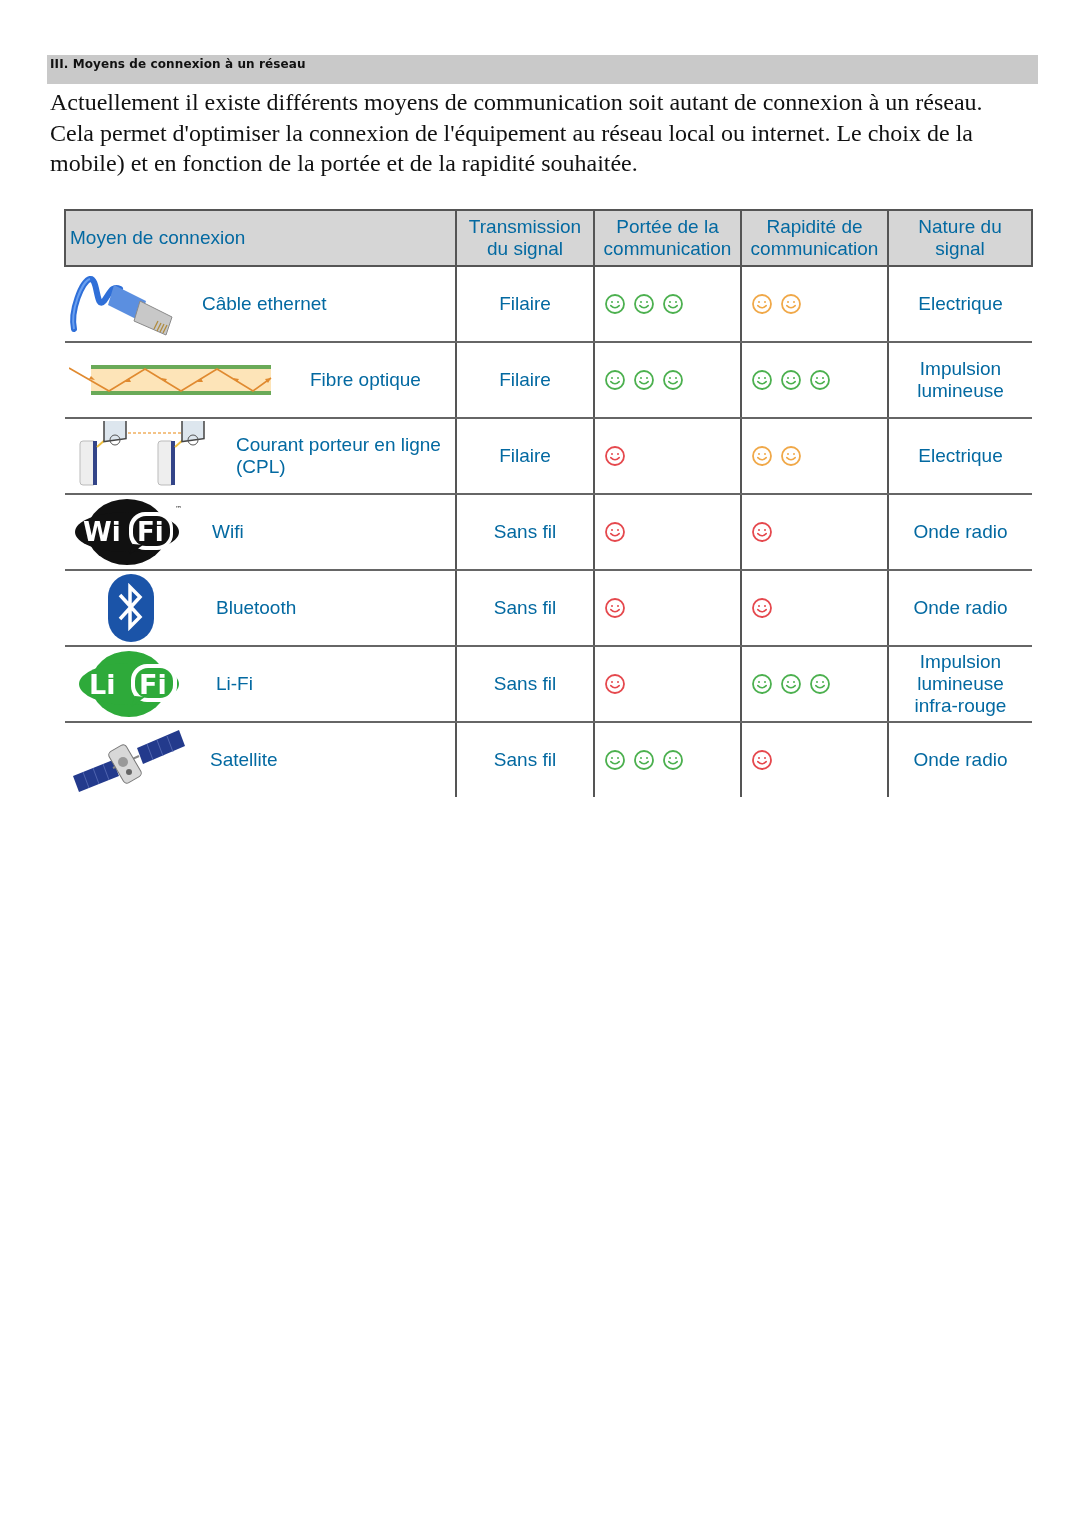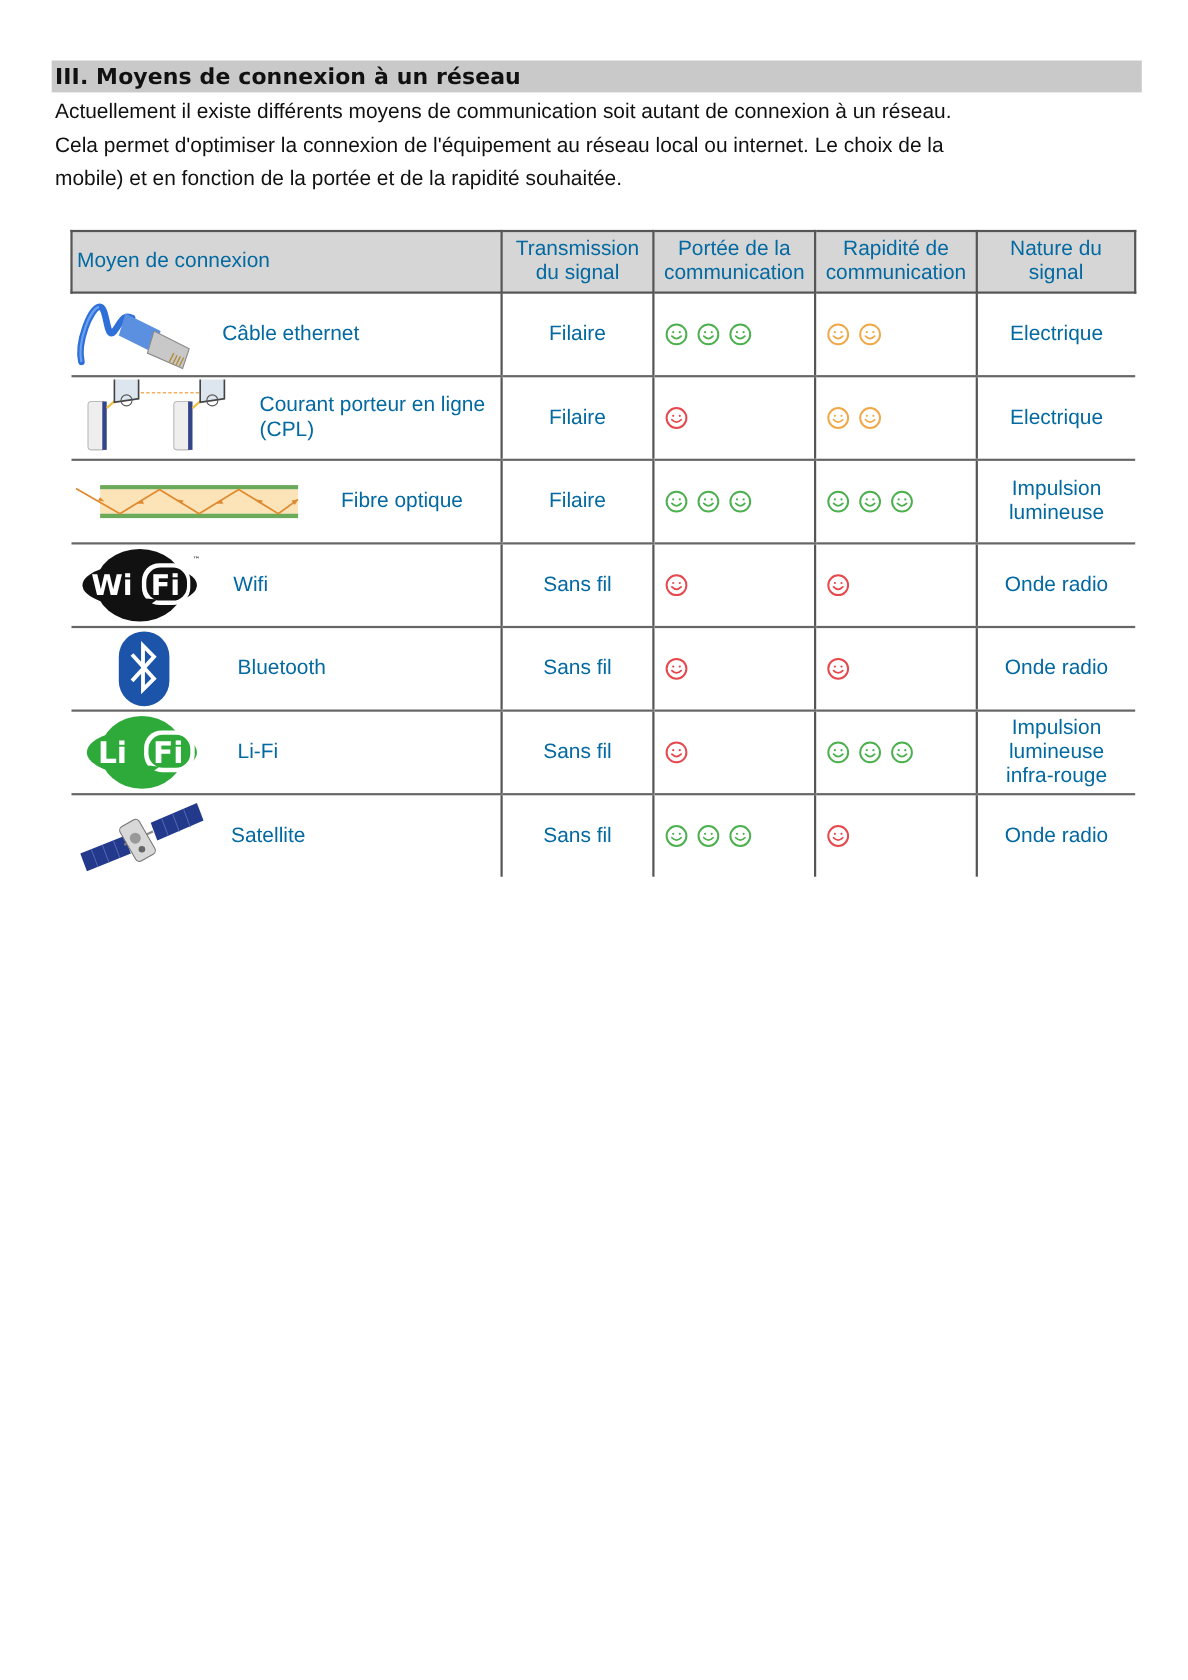--- a/index.html
+++ b/index.html
@@ -11,7 +11,7 @@
   }
   .section-title {
     position: absolute; left: 50px; top: 57px;
-    font-family: "DejaVu Sans", sans-serif; font-weight: bold; font-size: 20px; color: #111;
+    font-family: "DejaVu Sans", sans-serif; font-weight: bold; font-size: 12px; color: #111;
     letter-spacing: 0.1px;
   }
   .intro {

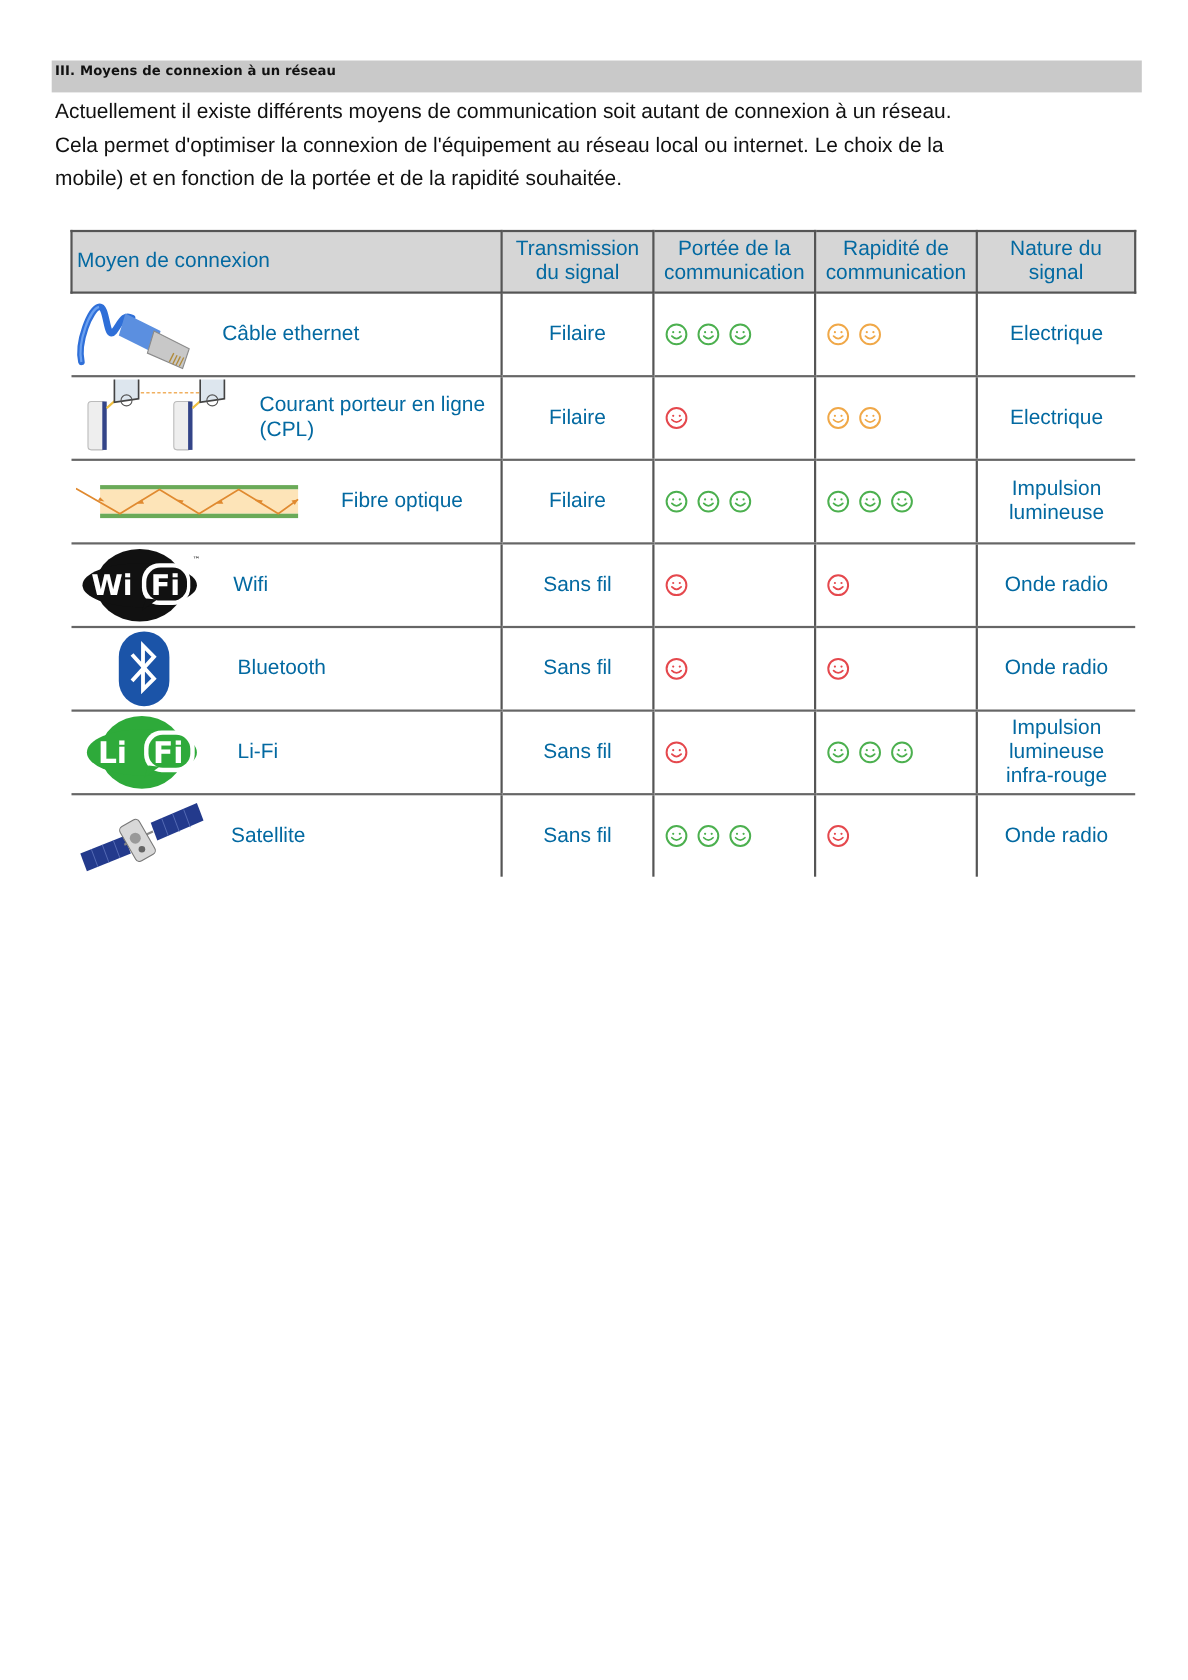--- a/index.html
+++ b/index.html
@@ -16,7 +16,7 @@
   }
   .intro {
     position: absolute; left: 50px; top: 87px; width: 1000px;
-    font-family: Liberation Sans, sans-serif; font-size: 19px; line-height: 30.5px; color: #111;
+    font-family: Liberation Serif, serif; font-size: 24px; line-height: 30.5px; color: #111;
   }
   .intro p { margin: 0; white-space: nowrap; }
 

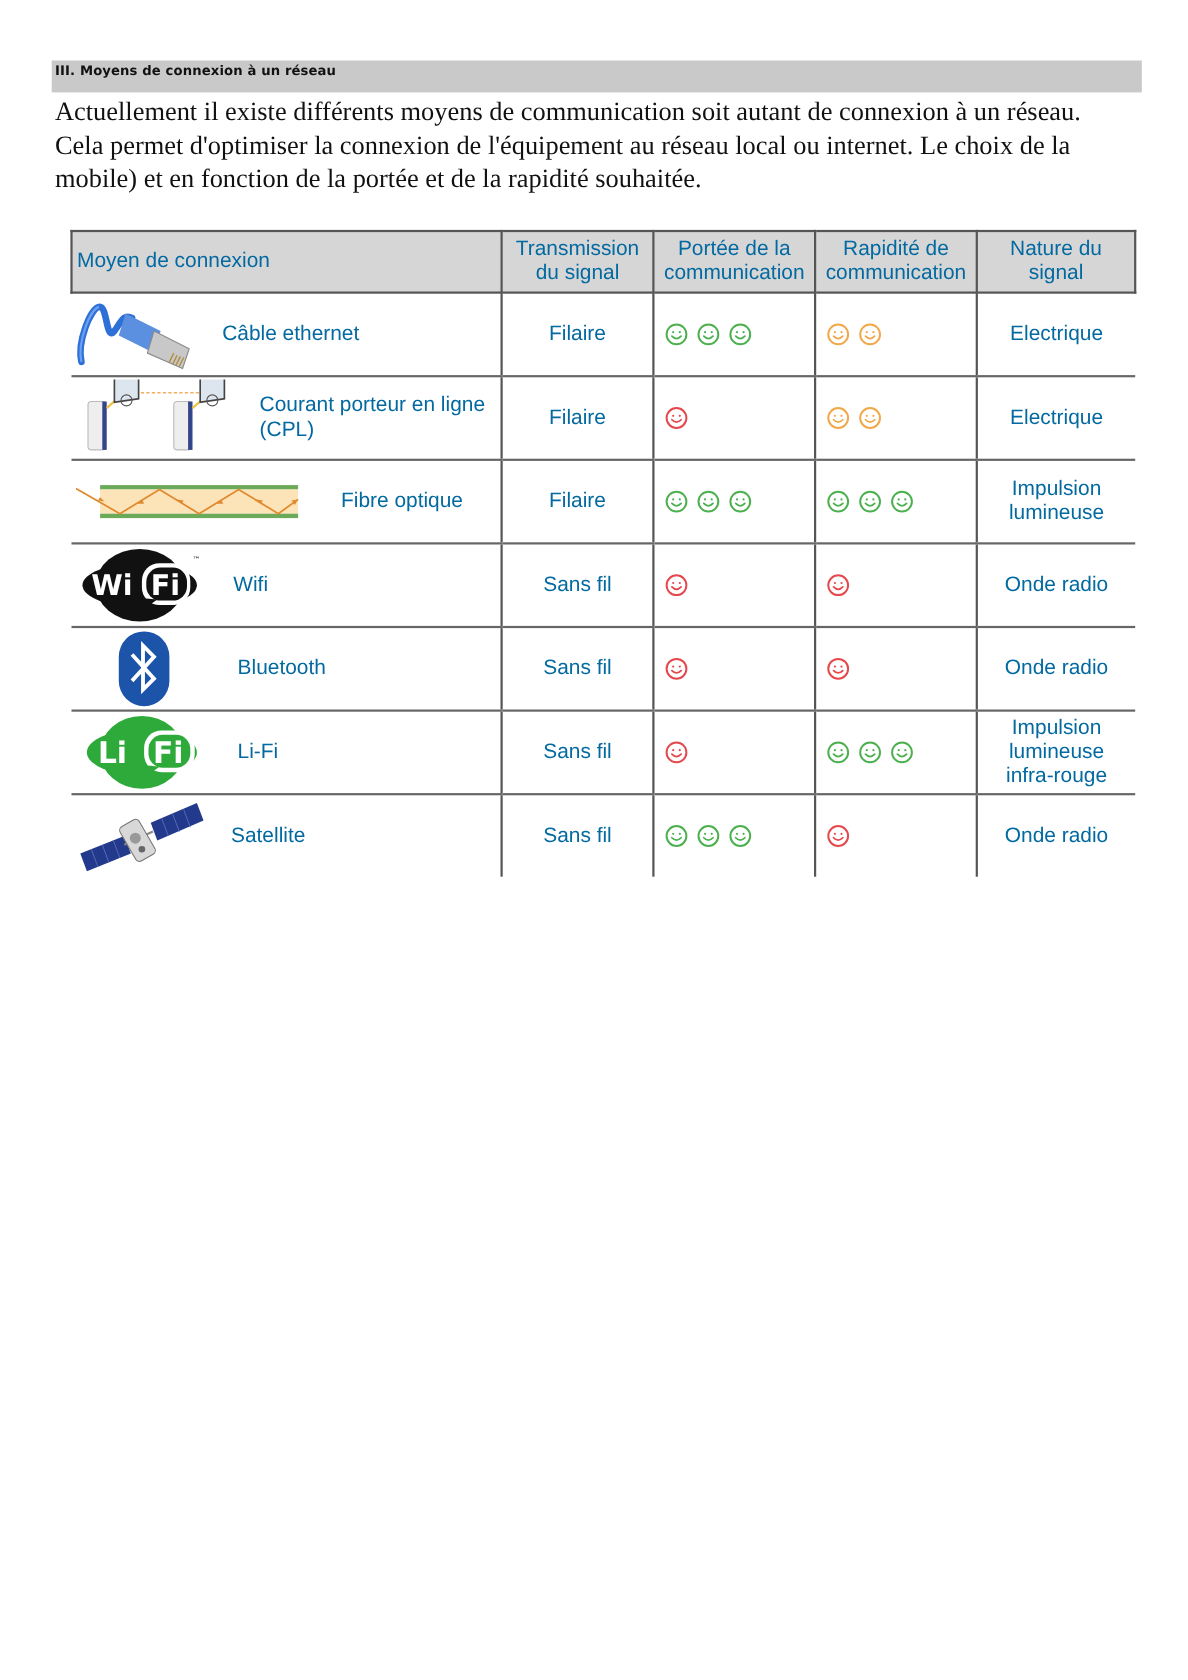--- a/index.html
+++ b/index.html
@@ -125,61 +125,6 @@
                 <circle cx="8" cy="9" r="1" fill="#4cb04f"></circle>
                 <circle cx="14" cy="9" r="1" fill="#4cb04f"></circle>
                 <path d="M6.8 12.6 Q11 17 15.2 12.6" fill="none" stroke="#4cb04f" stroke-width="1.6" stroke-linecap="round"></path>
-              </svg></span>
-          </div>
-        </td>
-      <td class="rating-cell">
-          <div class="rating">
-            <span class="smiley"><svg width="22" height="22" viewBox="0 0 22 22">
-                <circle cx="11" cy="11" r="9" fill="none" stroke="#f0a848" stroke-width="1.8"></circle>
-                <circle cx="8" cy="9" r="1" fill="#f0a848"></circle>
-                <circle cx="14" cy="9" r="1" fill="#f0a848"></circle>
-                <path d="M6.8 12.6 Q11 17 15.2 12.6" fill="none" stroke="#f0a848" stroke-width="1.6" stroke-linecap="round"></path>
-              </svg></span>
-            <span class="smiley"><svg width="22" height="22" viewBox="0 0 22 22">
-                <circle cx="11" cy="11" r="9" fill="none" stroke="#f0a848" stroke-width="1.8"></circle>
-                <circle cx="8" cy="9" r="1" fill="#f0a848"></circle>
-                <circle cx="14" cy="9" r="1" fill="#f0a848"></circle>
-                <path d="M6.8 12.6 Q11 17 15.2 12.6" fill="none" stroke="#f0a848" stroke-width="1.6" stroke-linecap="round"></path>
-              </svg></span>
-          </div>
-        </td>
-      <td class="last"><span>Electrique</span></td>
-    </tr>
-
-    <tr>
-      <td class="first">
-        <div class="name-cell">
-          <span class="icon-box" style="width:150px; margin-right:2px;">
-            <svg width="148" height="70" viewBox="0 0 148 70">
-              <line x1="52" y1="12" x2="118" y2="12" stroke="#f0b060" stroke-width="1.5" stroke-dasharray="3,2"></line>
-              <g>
-                <rect x="14" y="20" width="16" height="44" rx="3" fill="#eeeeee" stroke="#bbb"></rect>
-                <rect x="27" y="20" width="4" height="44" fill="#334488"></rect>
-                <line x1="31" y1="26" x2="40" y2="18" stroke="#f0c040" stroke-width="2"></line>
-                <rect x="38" y="4" width="22" height="22" fill="#dde6ee" stroke="#444" stroke-width="1.5" transform="skewY(-8)"></rect>
-                <circle cx="49" cy="19" r="5" fill="none" stroke="#555"></circle>
-              </g>
-              <g transform="translate(78,0)">
-                <rect x="14" y="20" width="16" height="44" rx="3" fill="#eeeeee" stroke="#bbb"></rect>
-                <rect x="27" y="20" width="4" height="44" fill="#334488"></rect>
-                <line x1="31" y1="26" x2="40" y2="18" stroke="#f0c040" stroke-width="2"></line>
-                <rect x="38" y="4" width="22" height="22" fill="#dde6ee" stroke="#444" stroke-width="1.5" transform="skewY(-8)"></rect>
-                <circle cx="49" cy="19" r="5" fill="none" stroke="#555"></circle>
-              </g>
-            </svg>
-          </span>
-          <span class="label"><span>Courant porteur en ligne</span><br><span>(CPL)</span></span>
-        </div>
-      </td>
-      <td>Filaire</td>
-      <td class="rating-cell">
-          <div class="rating">
-            <span class="smiley"><svg width="22" height="22" viewBox="0 0 22 22">
-                <circle cx="11" cy="11" r="9" fill="none" stroke="#e5484d" stroke-width="1.8"></circle>
-                <circle cx="8" cy="9" r="1" fill="#e5484d"></circle>
-                <circle cx="14" cy="9" r="1" fill="#e5484d"></circle>
-                <path d="M6.8 12.6 Q11 17 15.2 12.6" fill="none" stroke="#e5484d" stroke-width="1.6" stroke-linecap="round"></path>
               </svg></span>
           </div>
         </td>
@@ -275,6 +220,61 @@
     <tr>
       <td class="first">
         <div class="name-cell">
+          <span class="icon-box" style="width:150px; margin-right:2px;">
+            <svg width="148" height="70" viewBox="0 0 148 70">
+              <line x1="52" y1="12" x2="118" y2="12" stroke="#f0b060" stroke-width="1.5" stroke-dasharray="3,2"></line>
+              <g>
+                <rect x="14" y="20" width="16" height="44" rx="3" fill="#eeeeee" stroke="#bbb"></rect>
+                <rect x="27" y="20" width="4" height="44" fill="#334488"></rect>
+                <line x1="31" y1="26" x2="40" y2="18" stroke="#f0c040" stroke-width="2"></line>
+                <rect x="38" y="4" width="22" height="22" fill="#dde6ee" stroke="#444" stroke-width="1.5" transform="skewY(-8)"></rect>
+                <circle cx="49" cy="19" r="5" fill="none" stroke="#555"></circle>
+              </g>
+              <g transform="translate(78,0)">
+                <rect x="14" y="20" width="16" height="44" rx="3" fill="#eeeeee" stroke="#bbb"></rect>
+                <rect x="27" y="20" width="4" height="44" fill="#334488"></rect>
+                <line x1="31" y1="26" x2="40" y2="18" stroke="#f0c040" stroke-width="2"></line>
+                <rect x="38" y="4" width="22" height="22" fill="#dde6ee" stroke="#444" stroke-width="1.5" transform="skewY(-8)"></rect>
+                <circle cx="49" cy="19" r="5" fill="none" stroke="#555"></circle>
+              </g>
+            </svg>
+          </span>
+          <span class="label"><span>Courant porteur en ligne</span><br><span>(CPL)</span></span>
+        </div>
+      </td>
+      <td>Filaire</td>
+      <td class="rating-cell">
+          <div class="rating">
+            <span class="smiley"><svg width="22" height="22" viewBox="0 0 22 22">
+                <circle cx="11" cy="11" r="9" fill="none" stroke="#e5484d" stroke-width="1.8"></circle>
+                <circle cx="8" cy="9" r="1" fill="#e5484d"></circle>
+                <circle cx="14" cy="9" r="1" fill="#e5484d"></circle>
+                <path d="M6.8 12.6 Q11 17 15.2 12.6" fill="none" stroke="#e5484d" stroke-width="1.6" stroke-linecap="round"></path>
+              </svg></span>
+          </div>
+        </td>
+      <td class="rating-cell">
+          <div class="rating">
+            <span class="smiley"><svg width="22" height="22" viewBox="0 0 22 22">
+                <circle cx="11" cy="11" r="9" fill="none" stroke="#f0a848" stroke-width="1.8"></circle>
+                <circle cx="8" cy="9" r="1" fill="#f0a848"></circle>
+                <circle cx="14" cy="9" r="1" fill="#f0a848"></circle>
+                <path d="M6.8 12.6 Q11 17 15.2 12.6" fill="none" stroke="#f0a848" stroke-width="1.6" stroke-linecap="round"></path>
+              </svg></span>
+            <span class="smiley"><svg width="22" height="22" viewBox="0 0 22 22">
+                <circle cx="11" cy="11" r="9" fill="none" stroke="#f0a848" stroke-width="1.8"></circle>
+                <circle cx="8" cy="9" r="1" fill="#f0a848"></circle>
+                <circle cx="14" cy="9" r="1" fill="#f0a848"></circle>
+                <path d="M6.8 12.6 Q11 17 15.2 12.6" fill="none" stroke="#f0a848" stroke-width="1.6" stroke-linecap="round"></path>
+              </svg></span>
+          </div>
+        </td>
+      <td class="last"><span>Electrique</span></td>
+    </tr>
+
+    <tr>
+      <td class="first">
+        <div class="name-cell">
           <span class="icon-box" style="width:124px; margin-left:4px;">
             <svg width="120" height="70" viewBox="0 0 120 70">
               <ellipse cx="56" cy="35" rx="40" ry="33" fill="#111"></ellipse>

